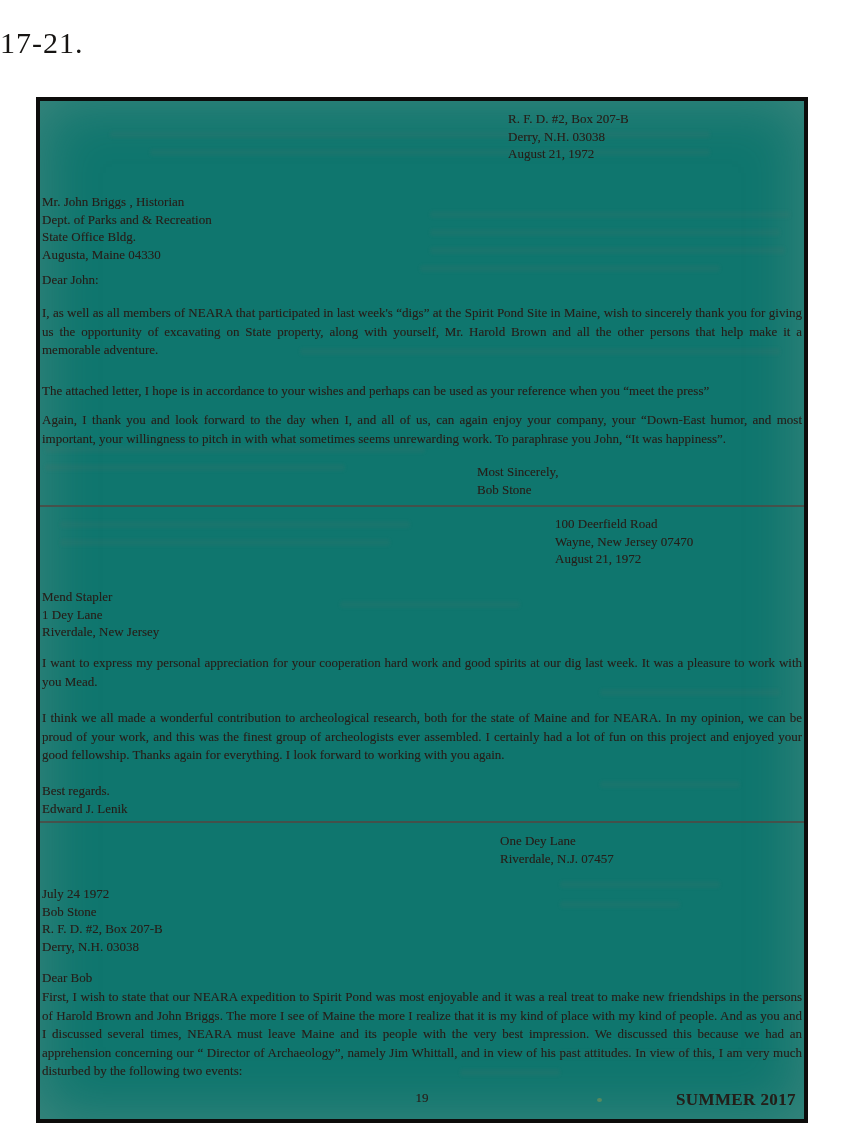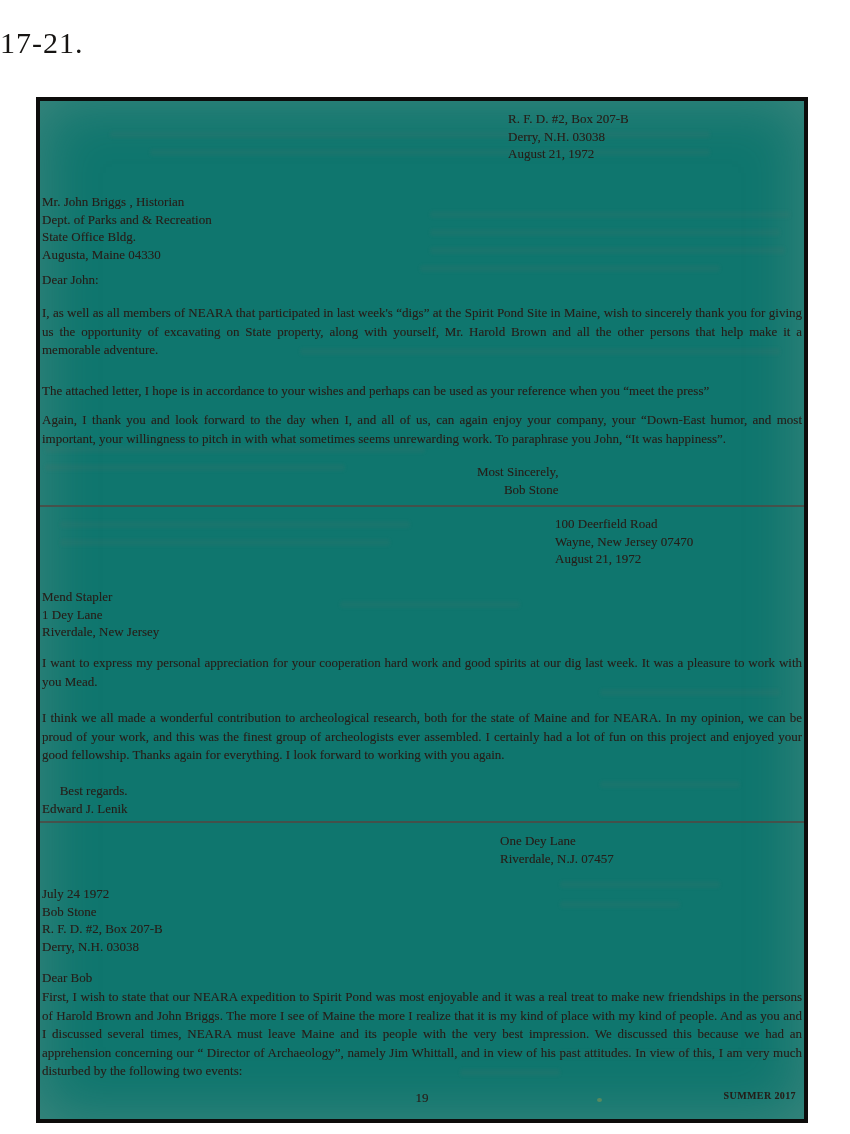--- a/index.html
+++ b/index.html
@@ -51,7 +51,7 @@
     text-align: justify;
   }
   .closing { line-height: 18px; }
-  .closing div { position: static; text-align: right; }
+  .closing div { position: static; }
   .divider {
     left: 0;
     width: 764px;

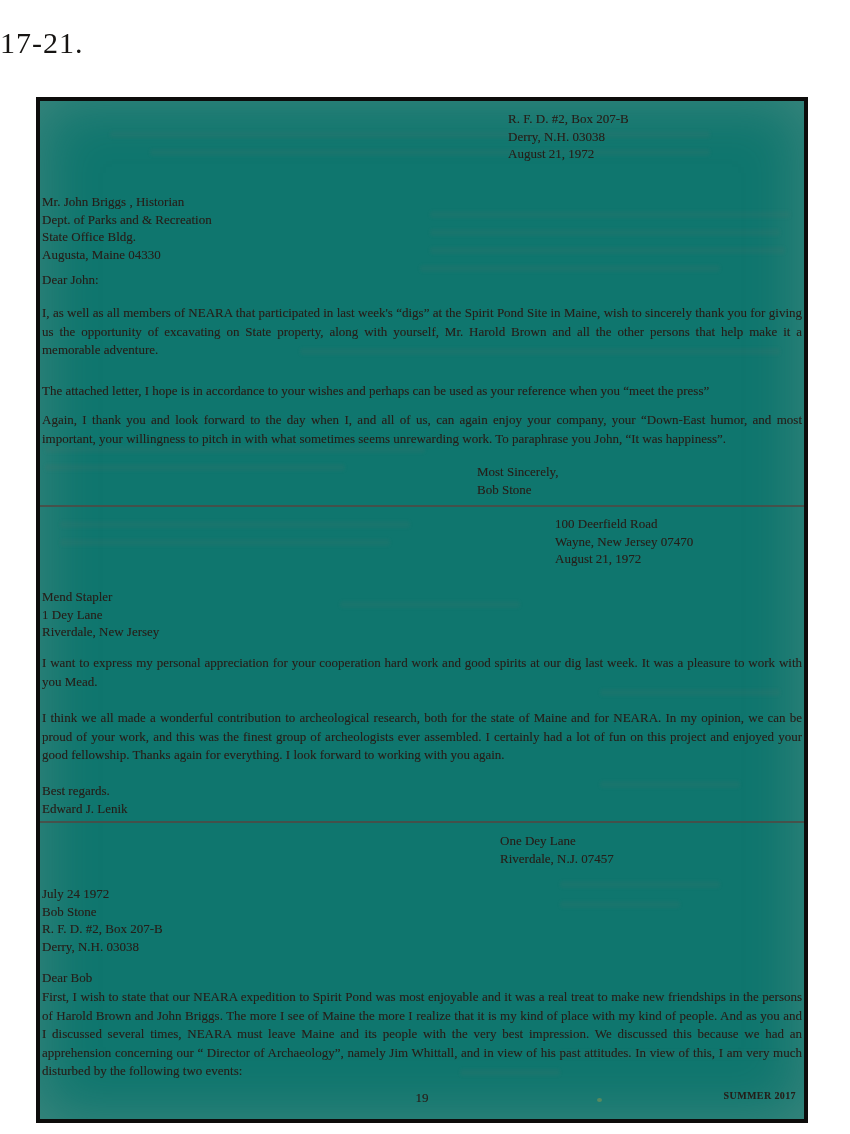--- a/index.html
+++ b/index.html
@@ -82,7 +82,7 @@
   .l3-p1        { left: 2px;   top: 887px; }
   
   .footer-num   { left: 0; right: 0; top: 989px; text-align: center; font-size: 13px; }
-  .footer-issue { right: 8px; top: 989px; font-size: 10px; font-weight: 600; letter-spacing: 0.4px; }
+  .footer-issue { right: 8px; top: 989px; font-size: 17px; font-weight: 600; letter-spacing: 0.4px; }
   
   .ghost {
     height: 7px;

